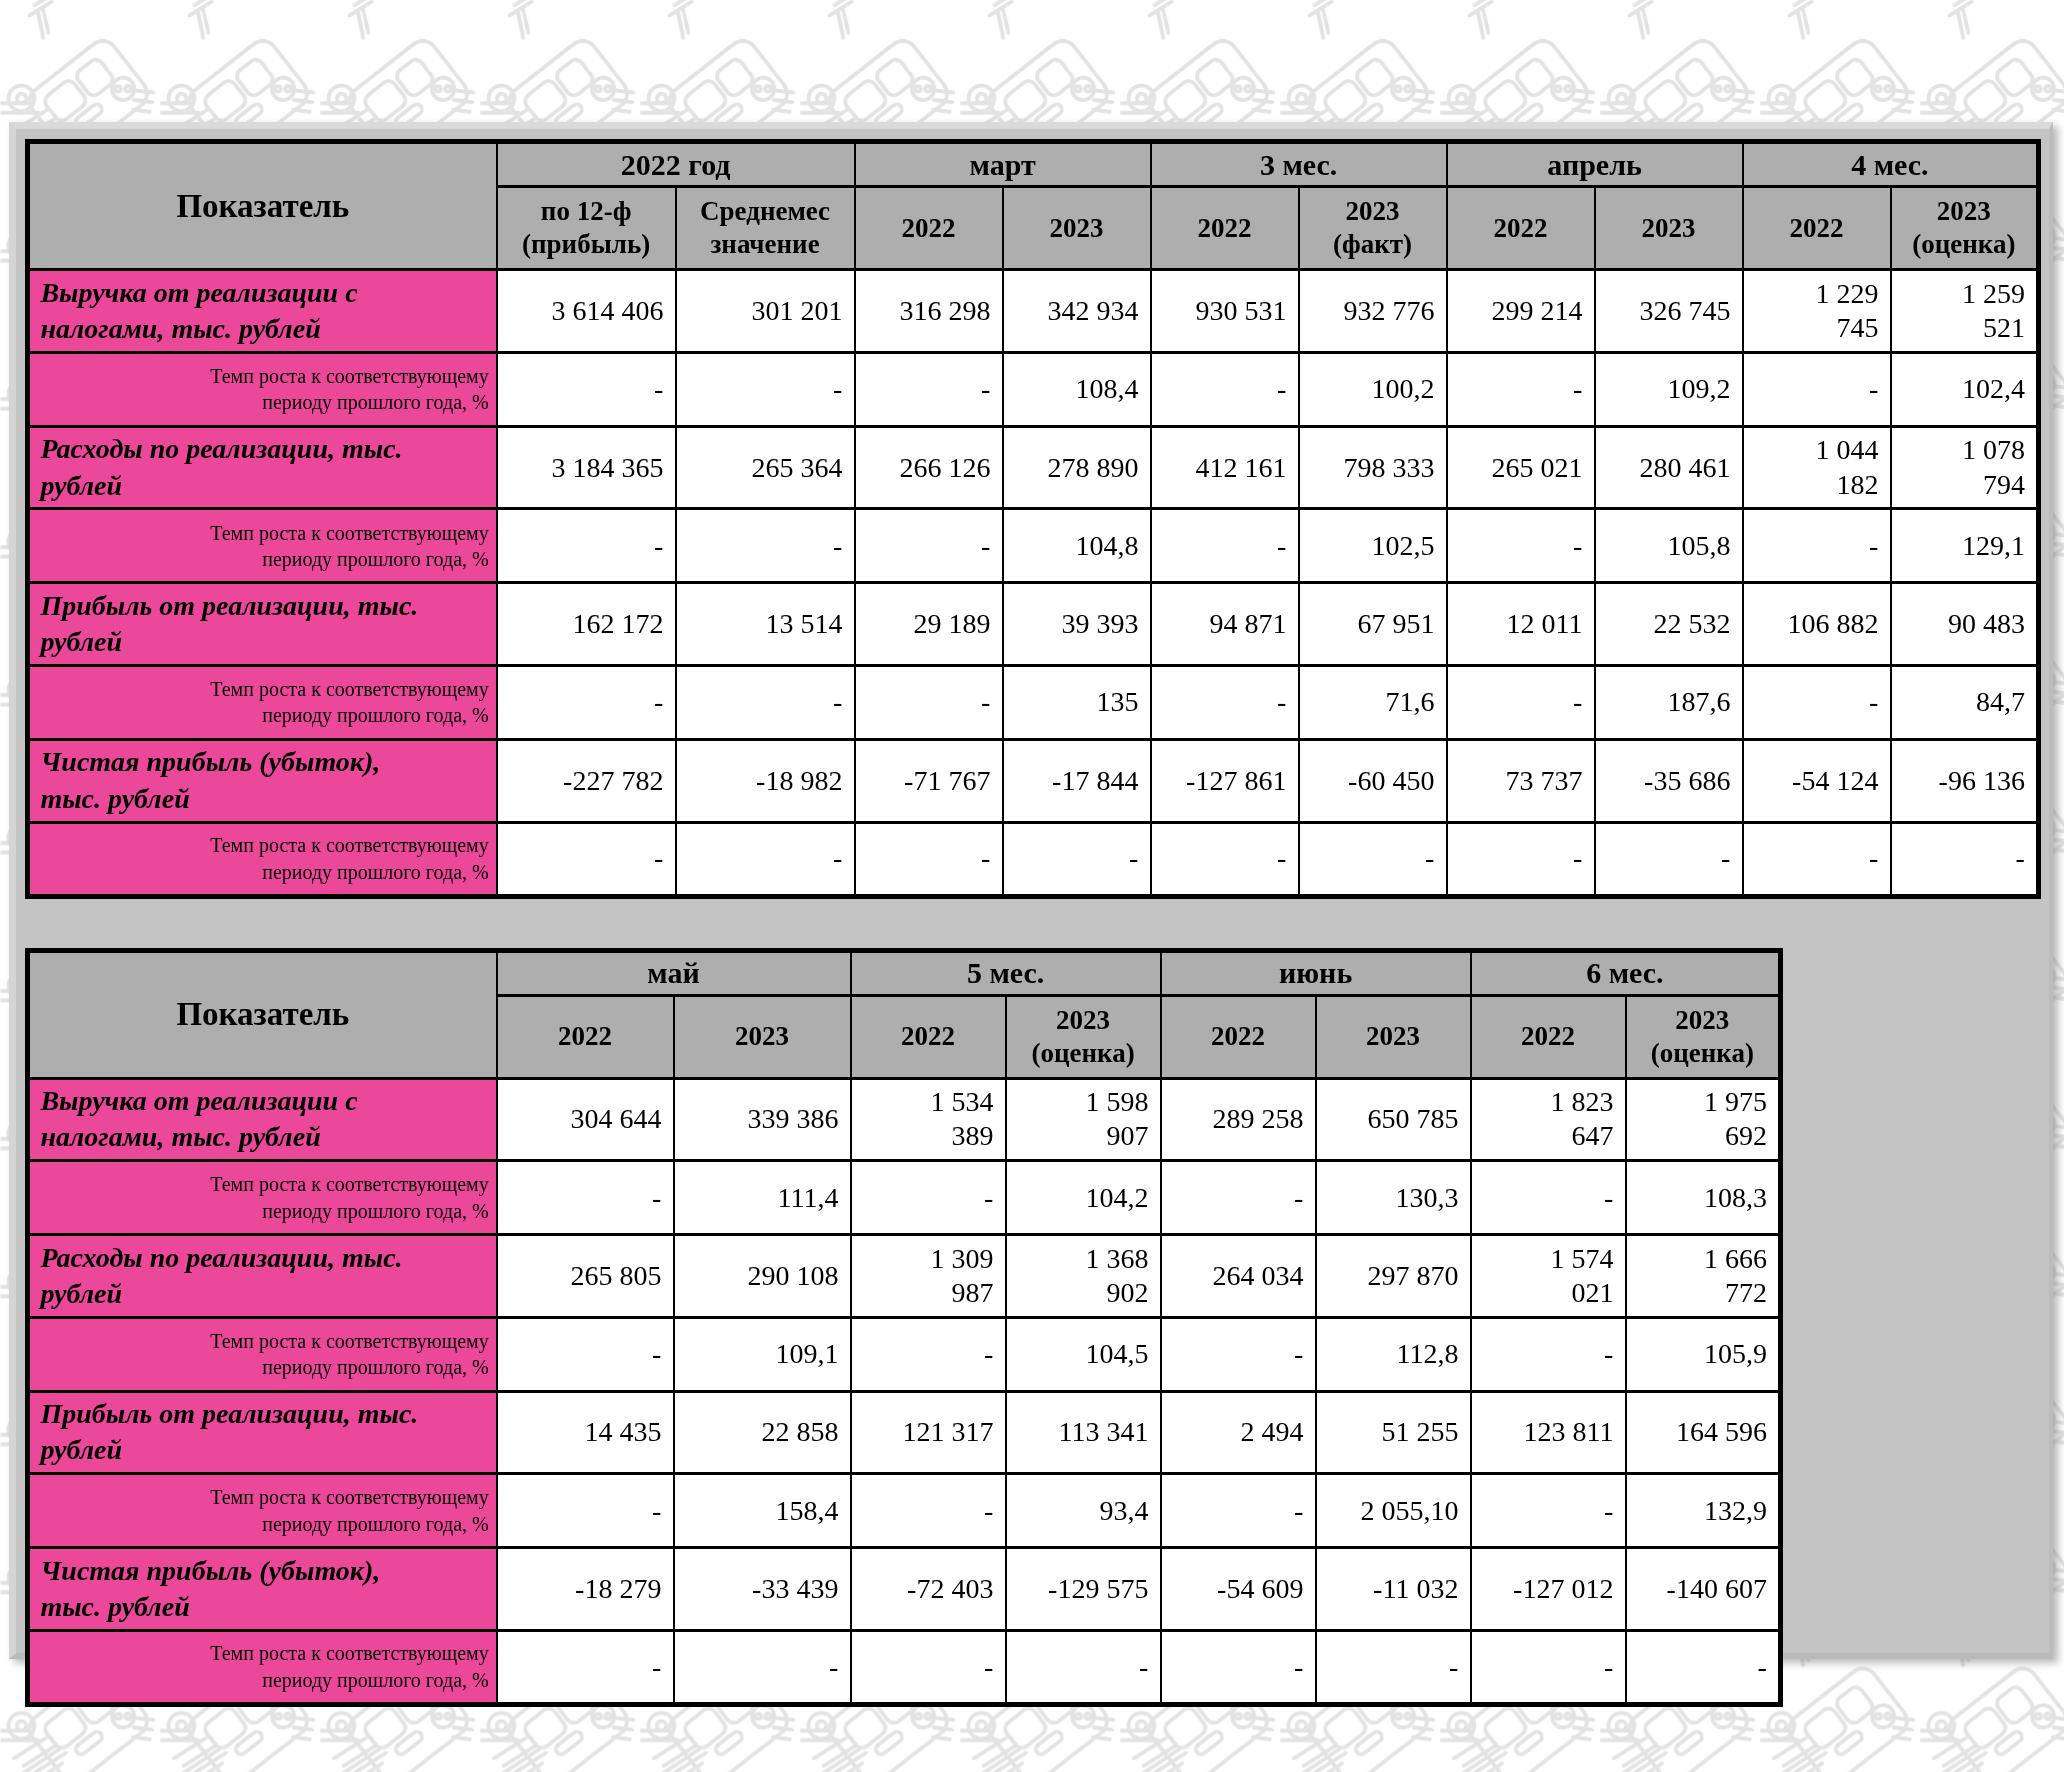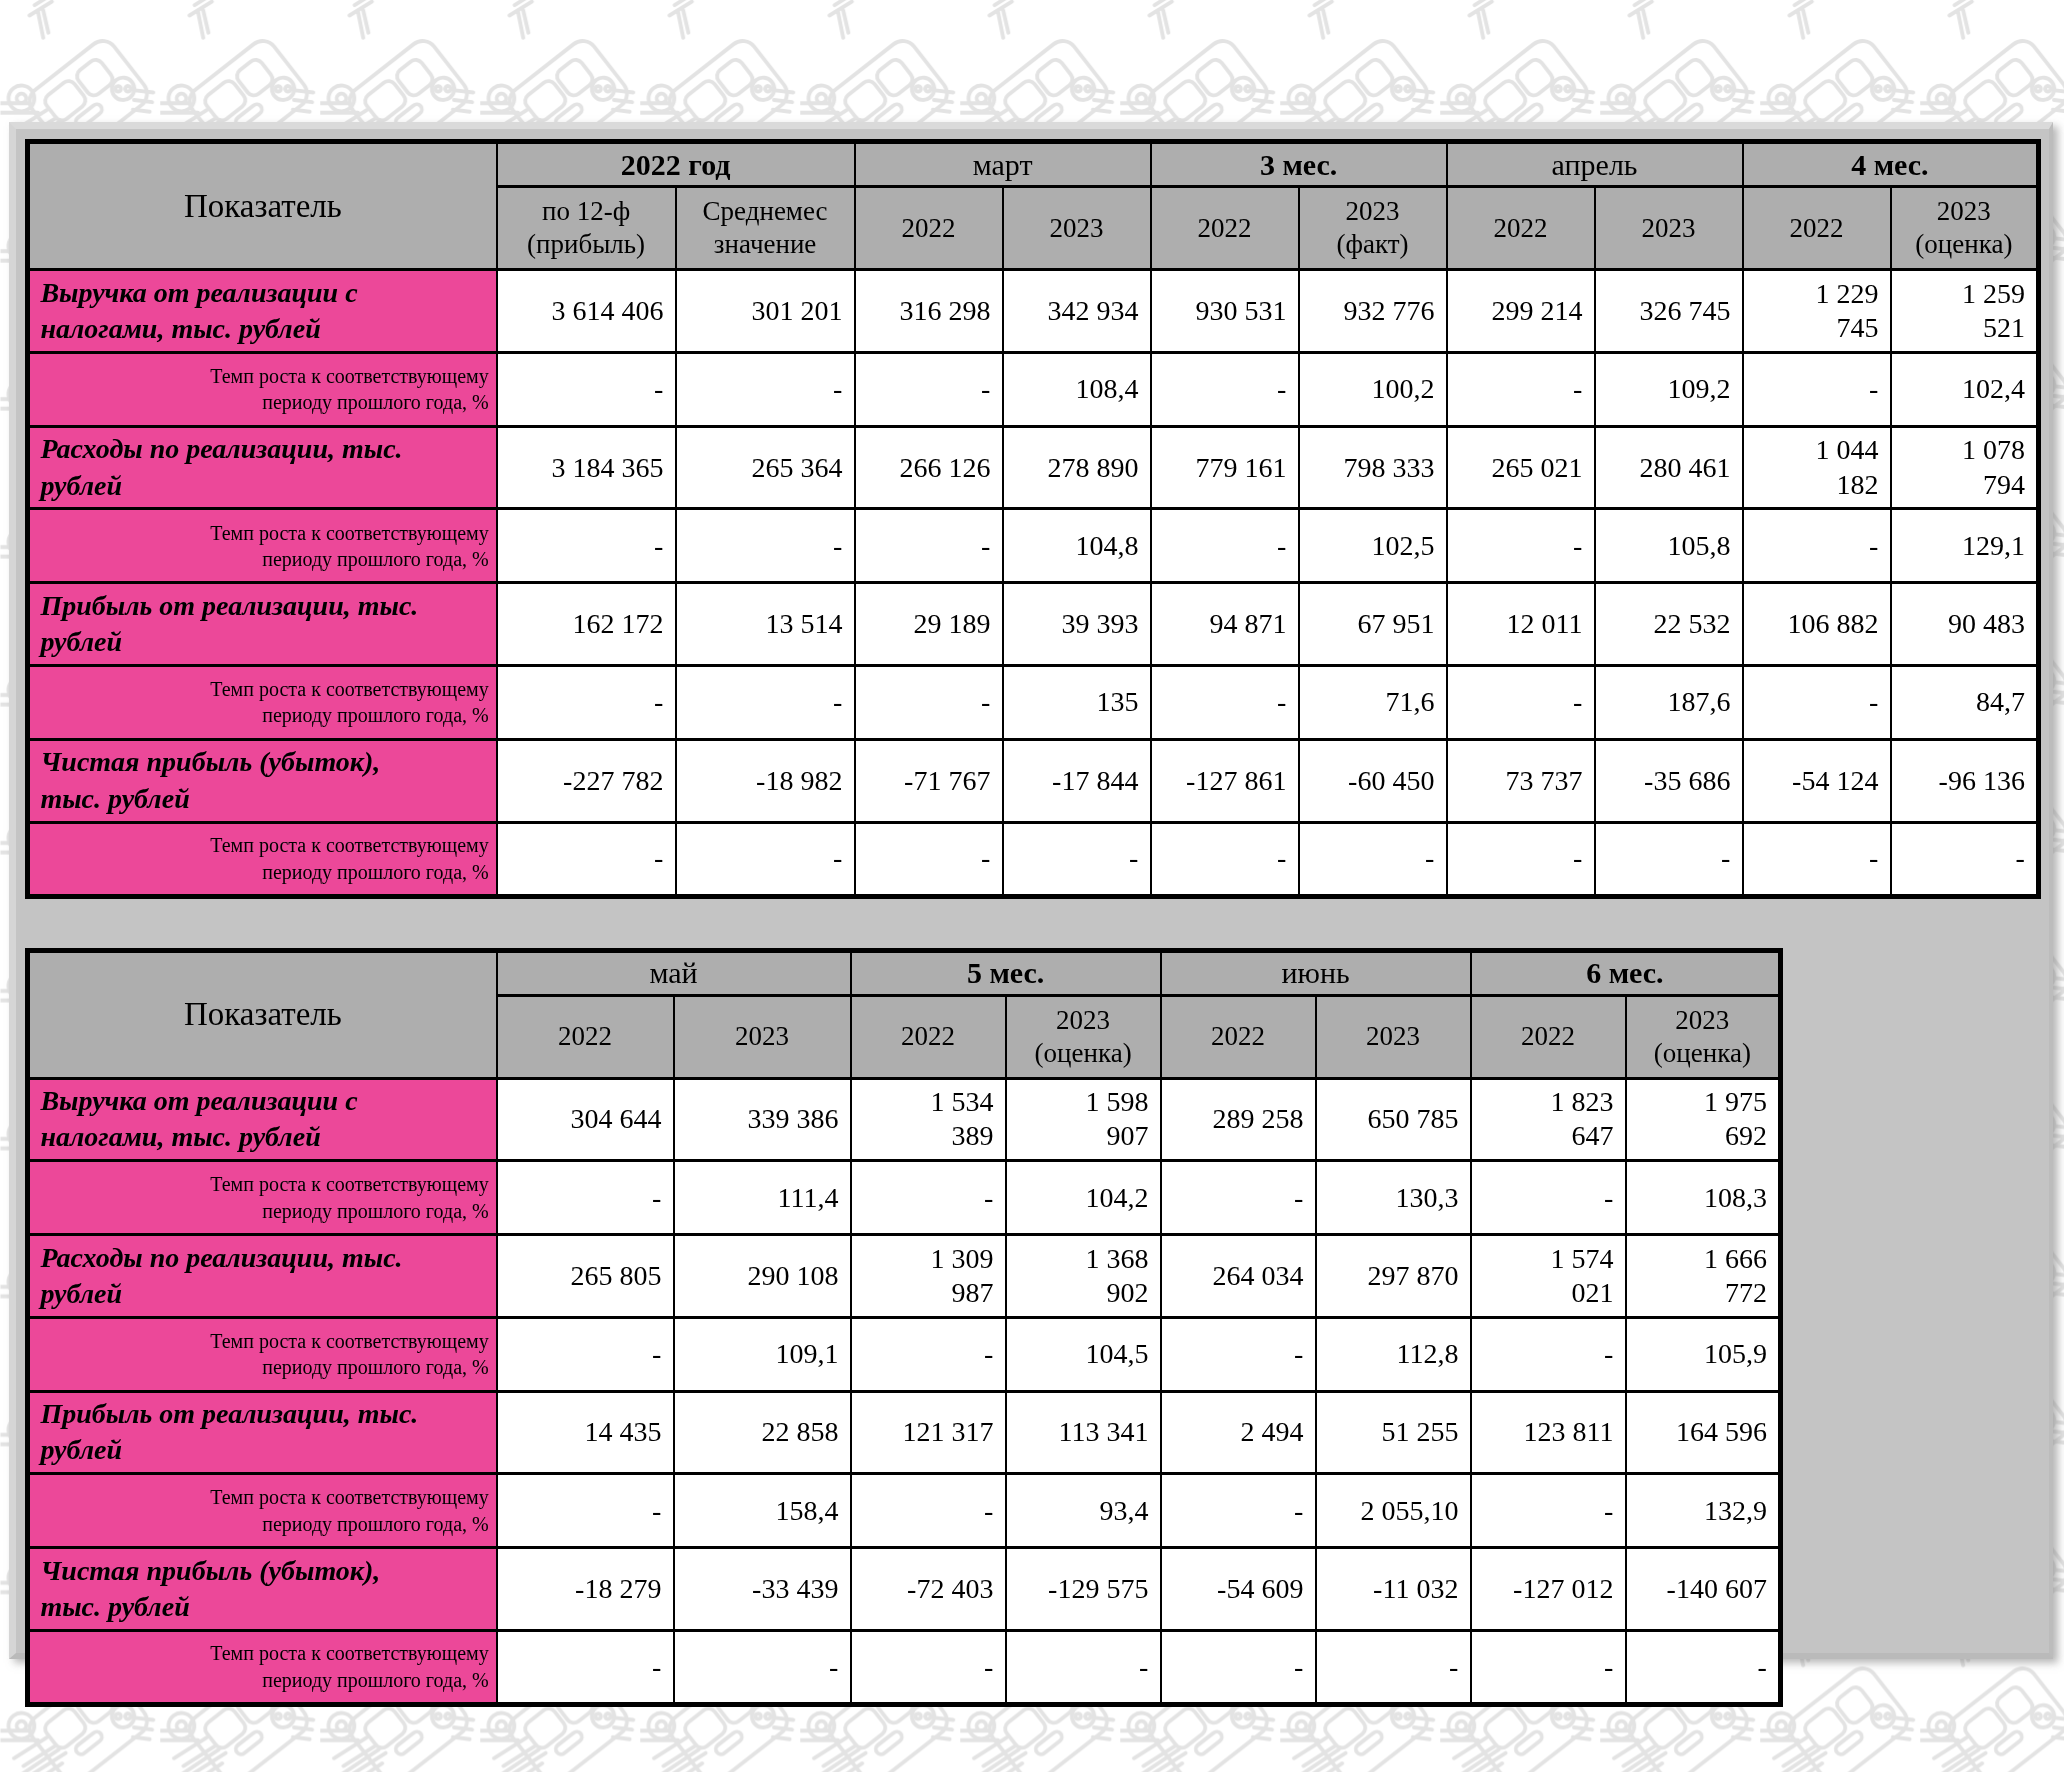--- a/index.html
+++ b/index.html
@@ -43,7 +43,7 @@
   }
   table.fin th {
     background: #aeaeae;
-    font-weight: normal;
+    font-weight: bold;
     text-align: center;
     vertical-align: middle;
   }

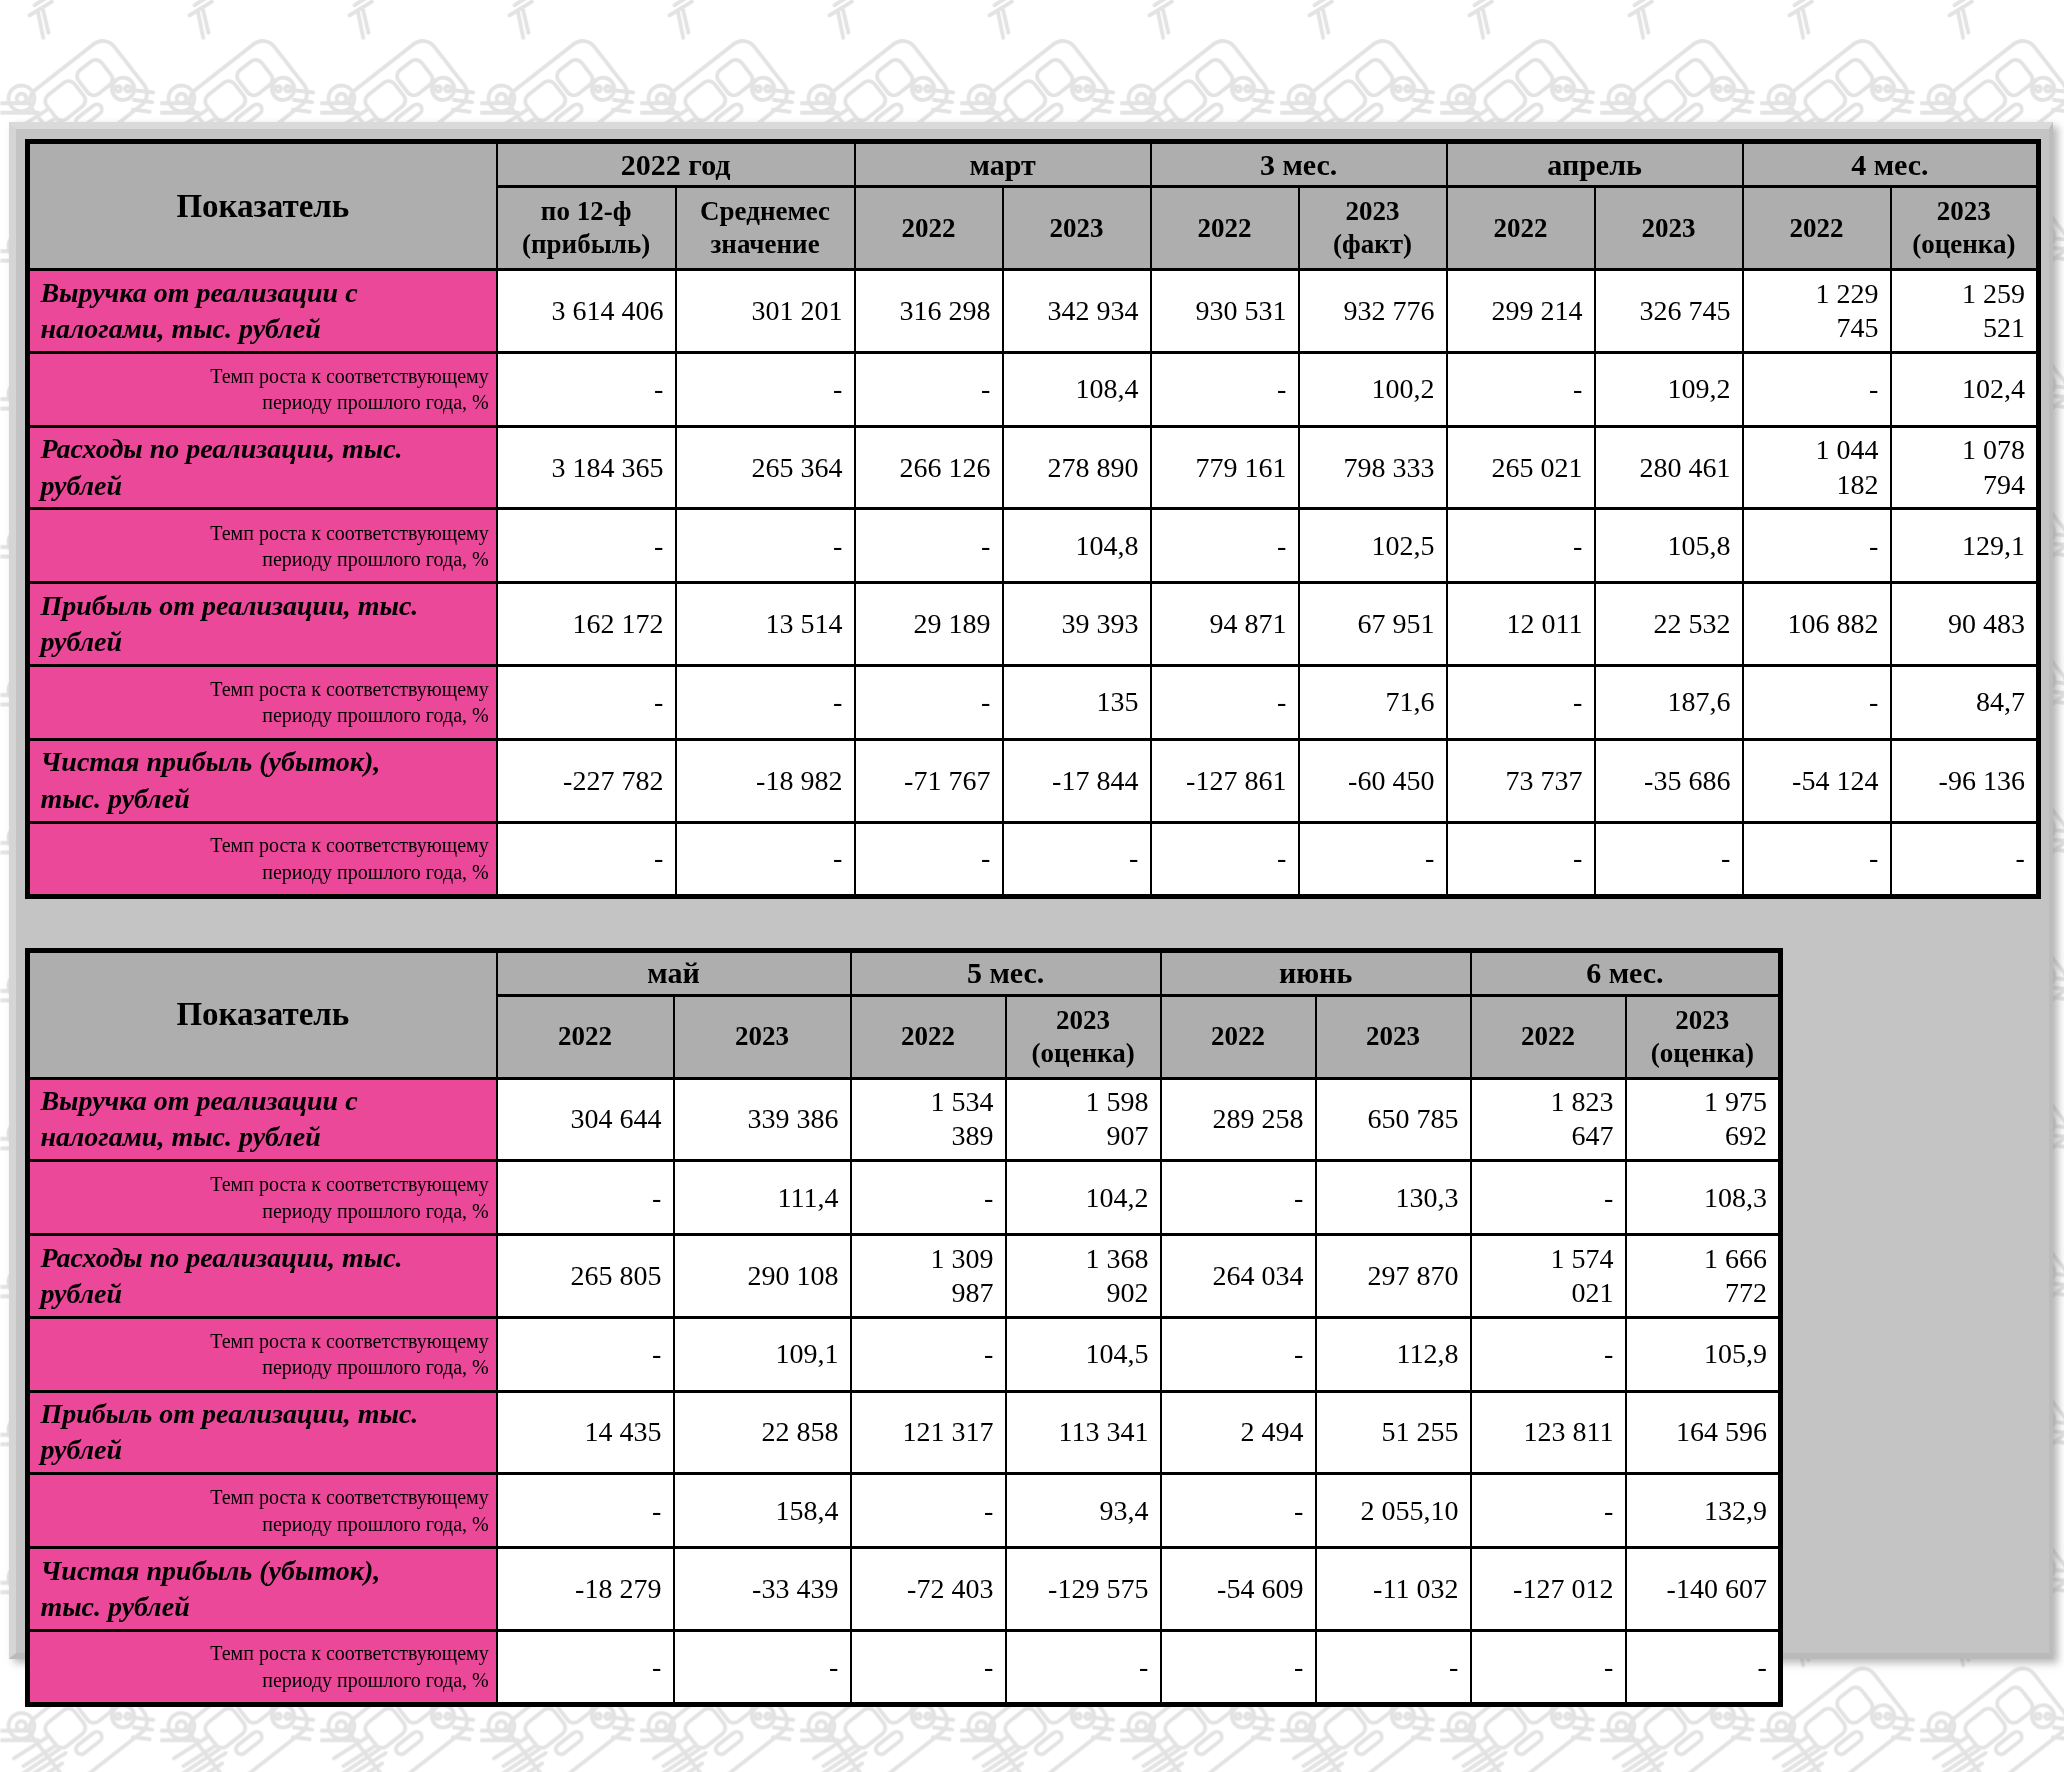--- a/index.html
+++ b/index.html
@@ -188,7 +188,7 @@
           <td class="num">265 364</td>
           <td class="num">266 126</td>
           <td class="num">278 890</td>
-          <td class="num">779 161</td>
+          <td class="num">412 161</td>
           <td class="num">798 333</td>
           <td class="num">265 021</td>
           <td class="num">280 461</td>

